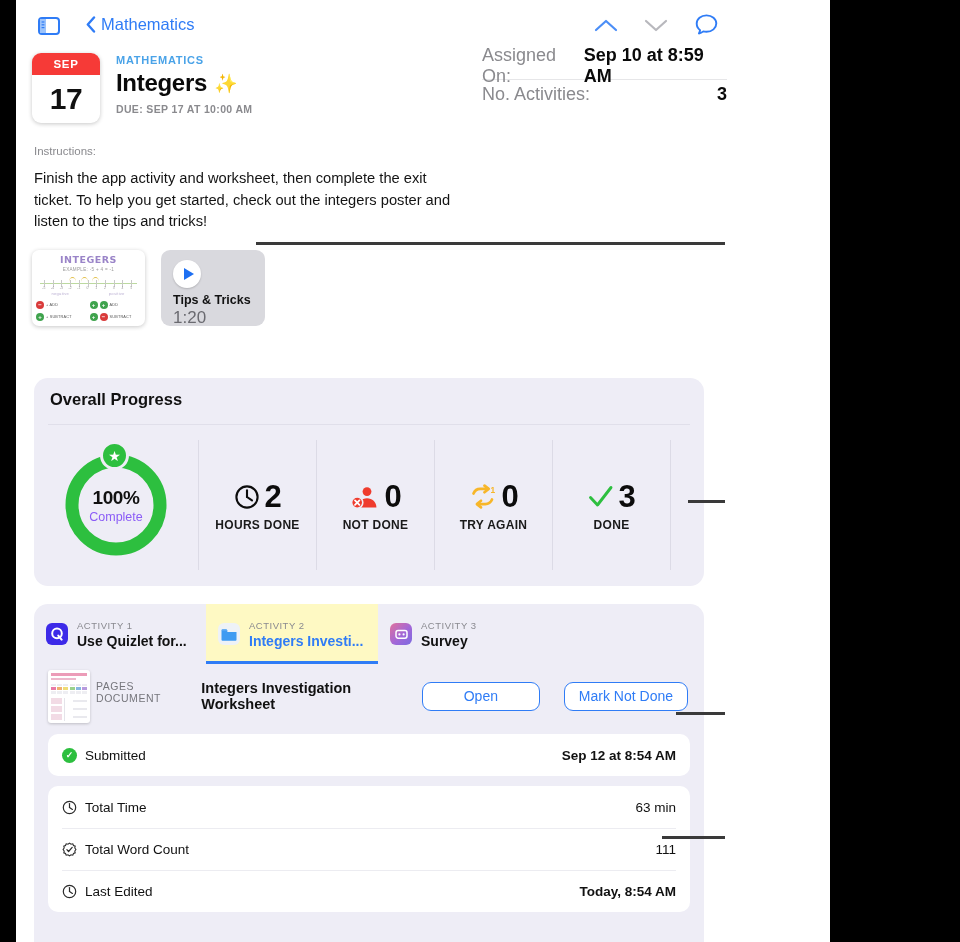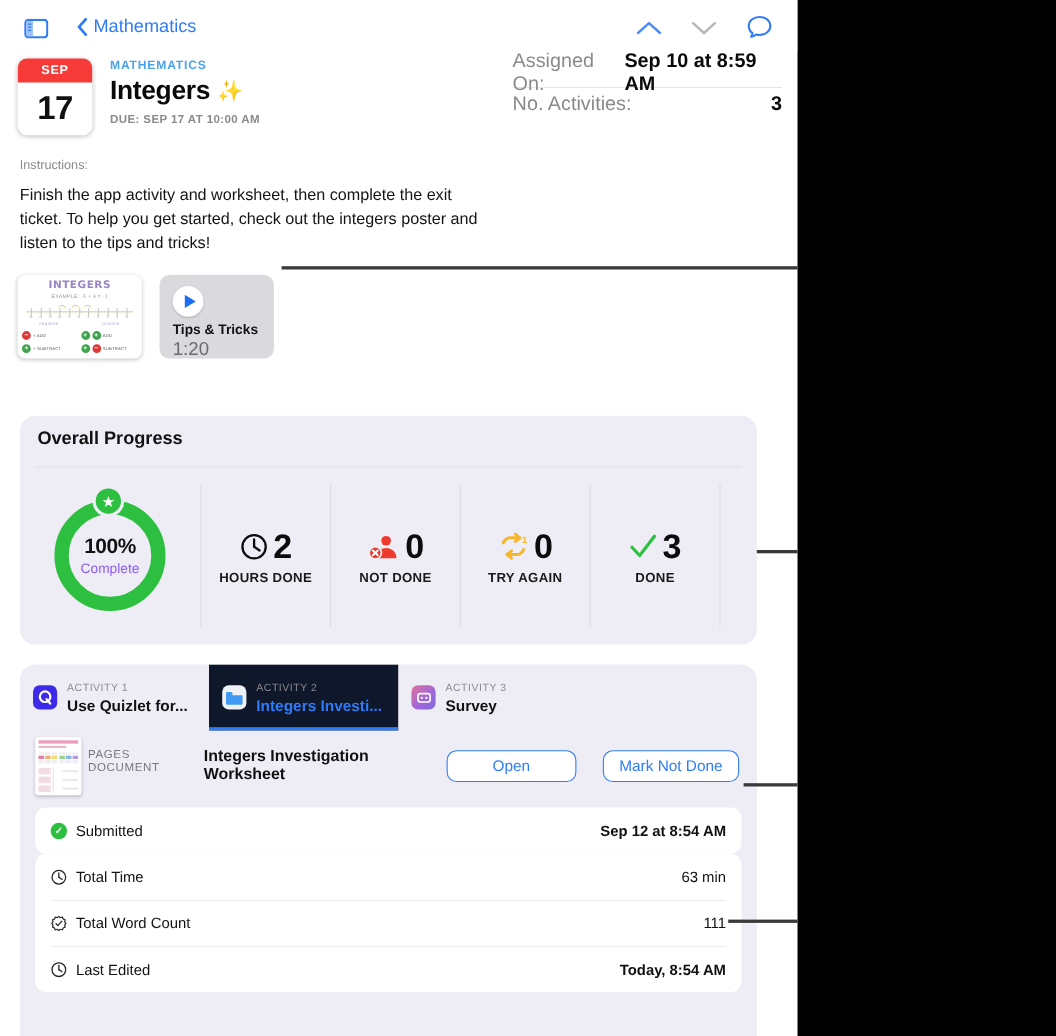--- a/index.html
+++ b/index.html
@@ -10,8 +10,8 @@
     overflow: hidden;
   }
   #screen {
-    position: absolute; left: 0; top: 0;
-    width: 725px; height: 942px;
+    position: absolute; left: 16px; top: 0;
+    width: 814px; height: 942px;
     background: #ffffff;
     overflow: hidden;
   }

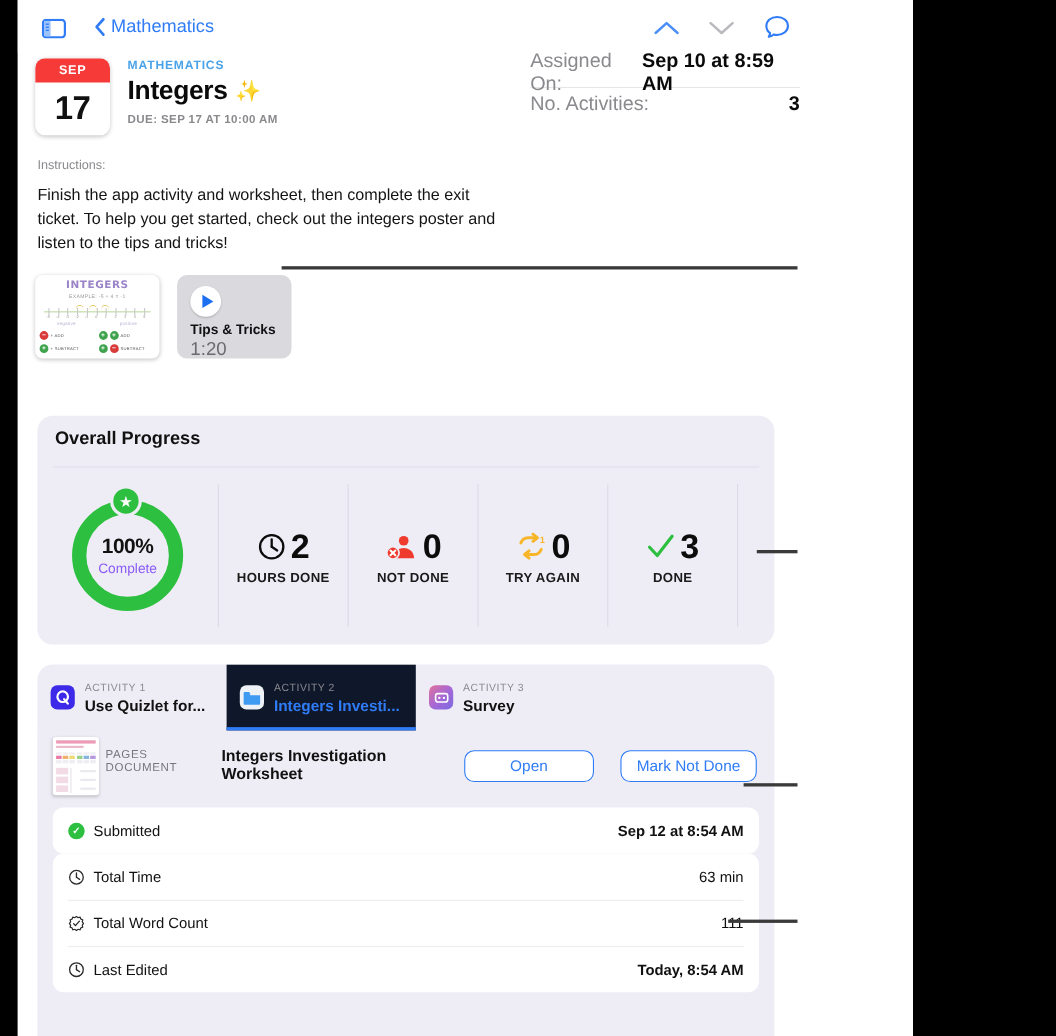--- a/index.html
+++ b/index.html
@@ -184,7 +184,7 @@
     display: flex; align-items: center; gap: 9px; padding: 0 14px 0 12px;
     cursor: pointer; position: relative; min-width: 172px;
   }
-  .tab.active { background: #0f172a; }
+  .tab.active { background: #fef9c3; }
   .tab.active::after {
     content: ""; position: absolute; left: 0; right: 0; bottom: 0;
     height: 3px; background: #2f7cf6;

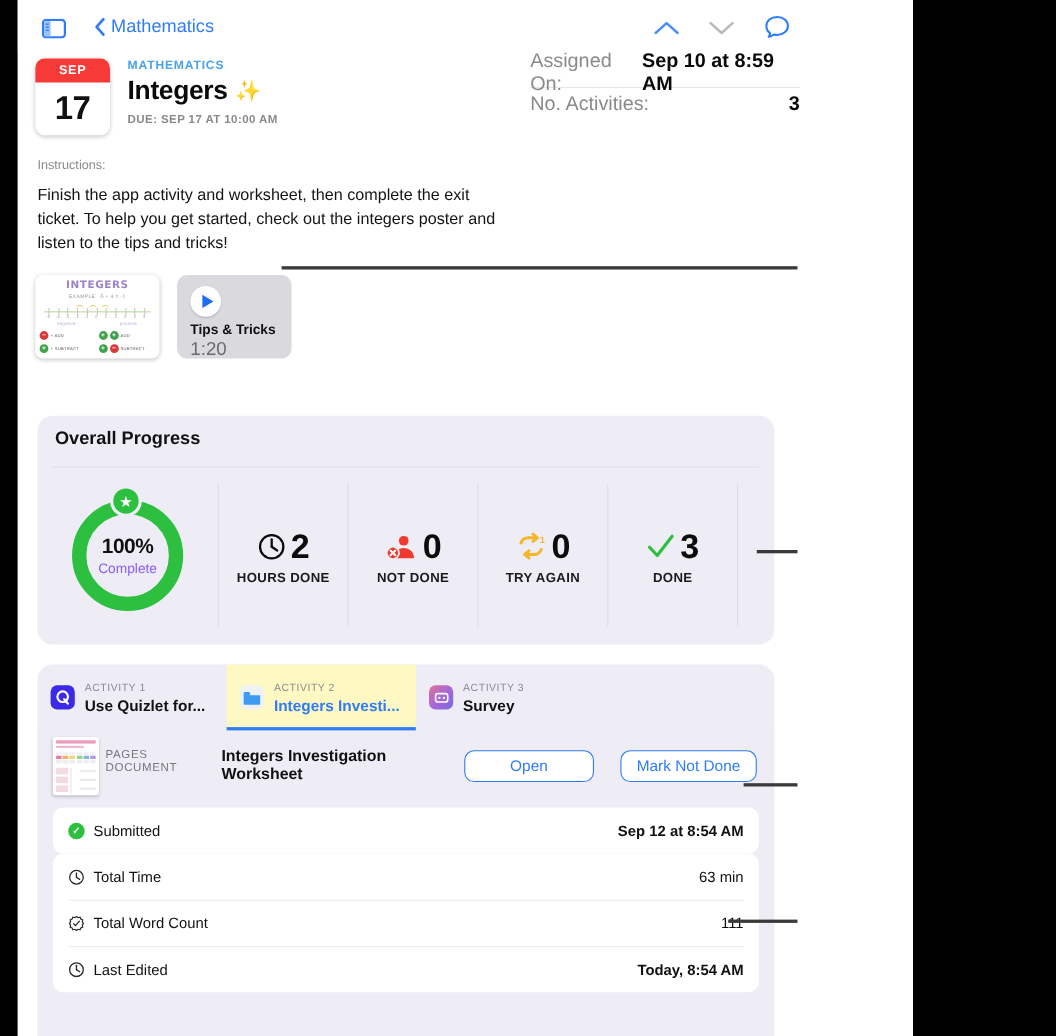--- a/index.html
+++ b/index.html
@@ -564,7 +564,7 @@
       </div>
     </div>
 
-    <div class="panel" style="margin-top:0">
+    <div class="panel" style="margin-top:10px">
       <div class="panel-row">
         <span class="pr-left">
           <svg width="15" height="15" viewBox="0 0 15 15">

